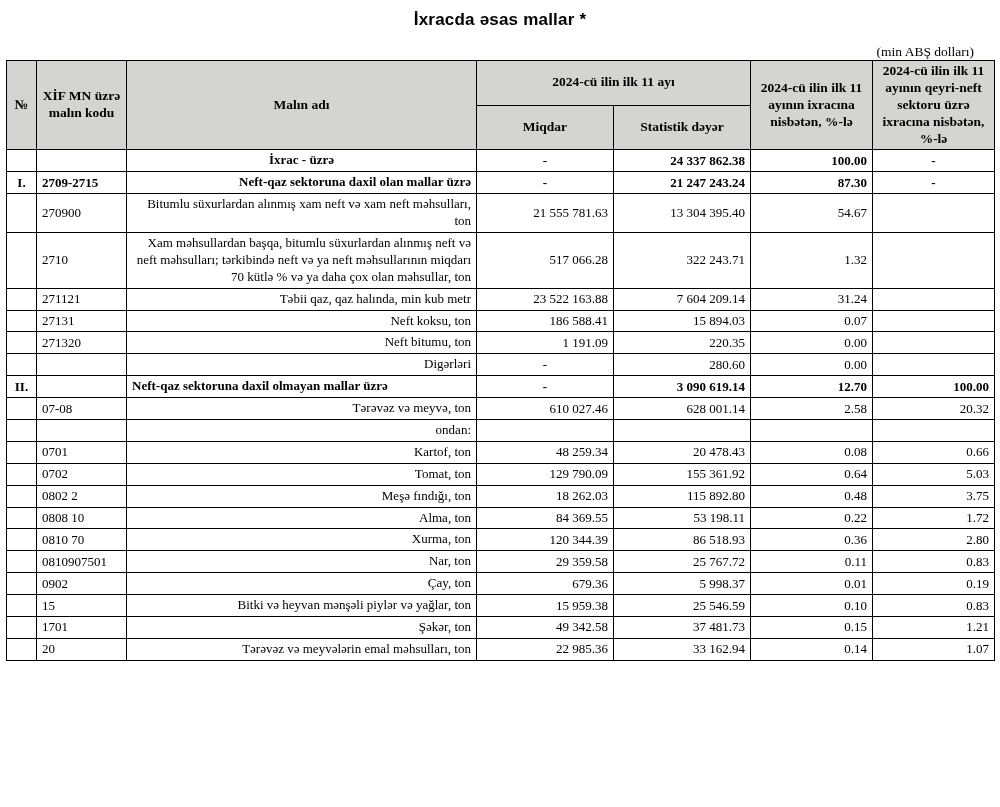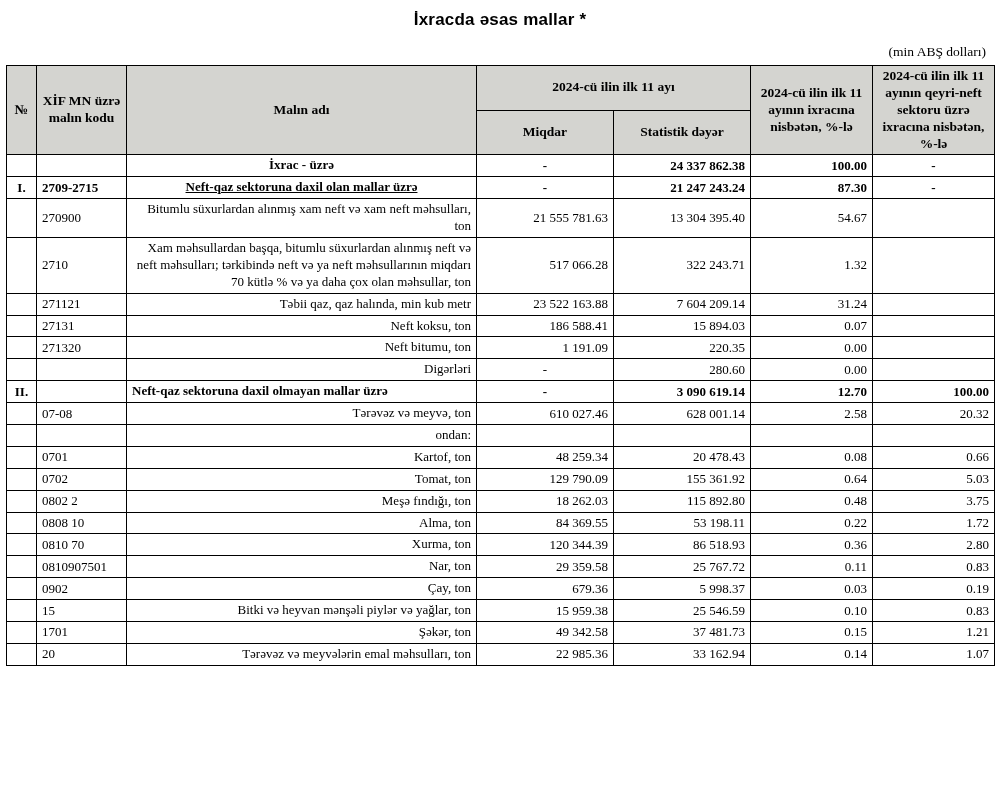--- a/index.html
+++ b/index.html
@@ -30,9 +30,8 @@
   .unit-note {
     text-align: right;
     font-size: 13.5px;
-    padding-right: 14px;
+    padding-right: 26px;
     margin-top: 14px;
-    margin-bottom: 5px;
   }
   table.main {
     border-collapse: collapse;

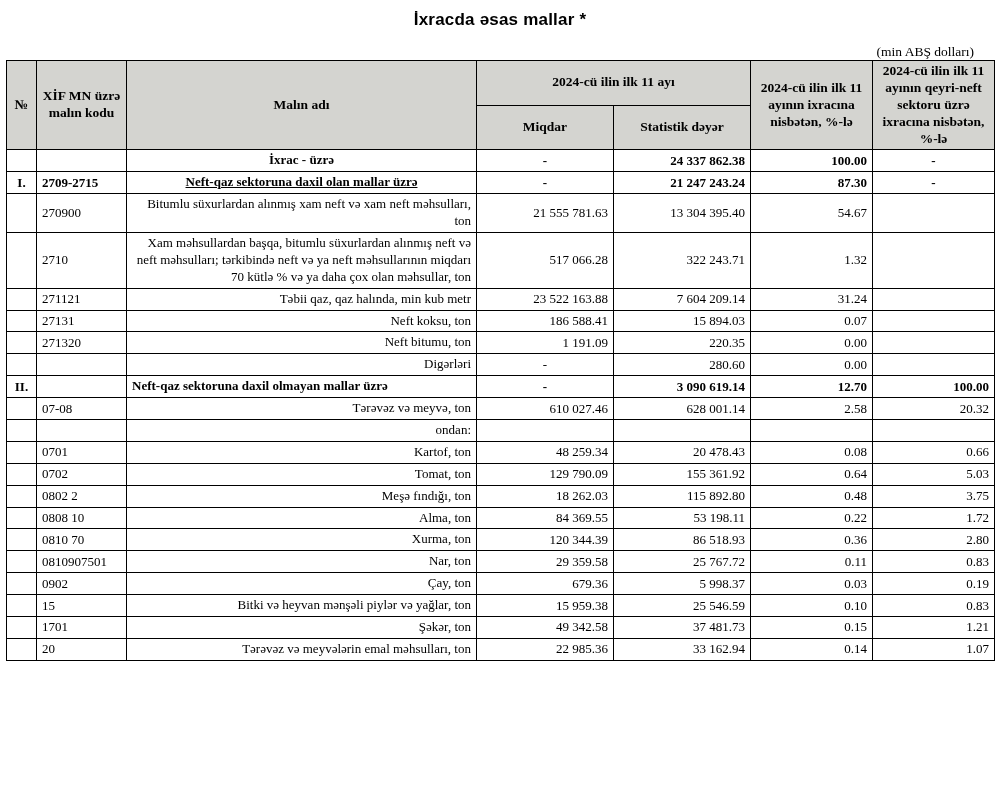--- a/index.html
+++ b/index.html
@@ -117,7 +117,7 @@
         <tr class="bold">
           <td class="num">I.</td>
           <td class="code">2709-2715</td>
-          <td class="name" style="text-align: center; text-decoration: underline;">Neft-qaz sektoruna daxil olan mallar üzrə</td>
+          <td class="name" style="">Neft-qaz sektoruna daxil olan mallar üzrə</td>
           <td class="center">-</td>
           <td class="numval">21 247 243.24</td>
           <td class="numval">87.30</td>

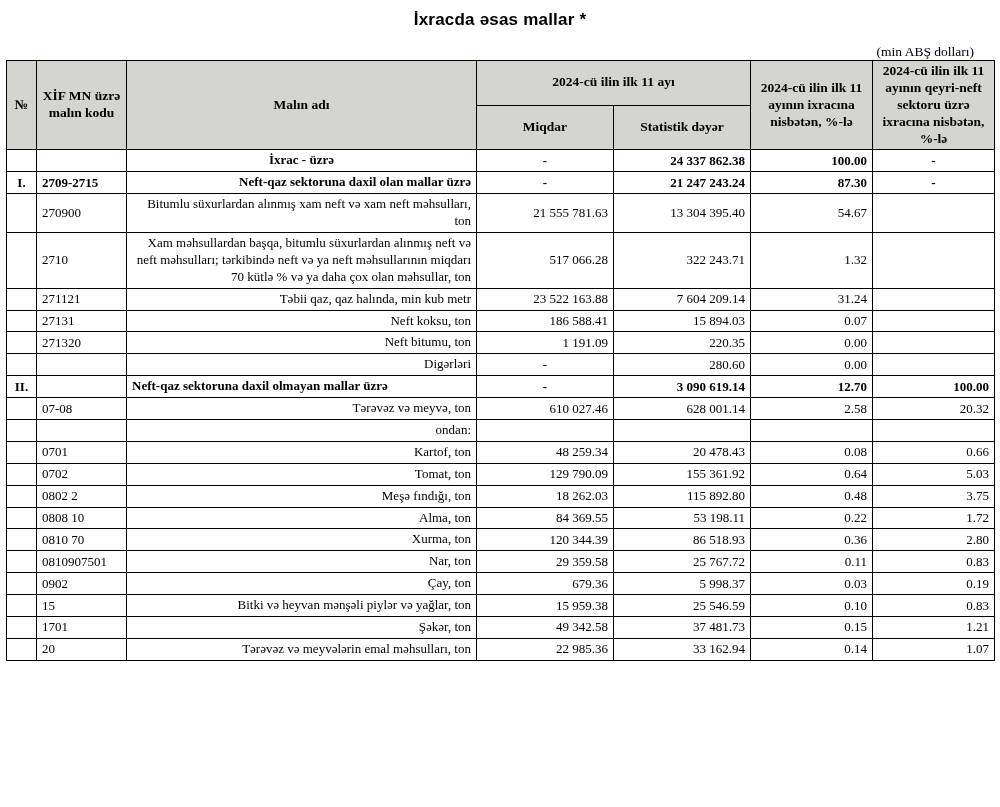--- a/index.html
+++ b/index.html
@@ -264,7 +264,7 @@
           <td class="name">Çay, ton</td>
           <td class="numval">679.36</td>
           <td class="numval">5 998.37</td>
-          <td class="numval">0.03</td>
+          <td class="numval">0.01</td>
           <td class="numval">0.19</td>
         </tr>
         <tr>

